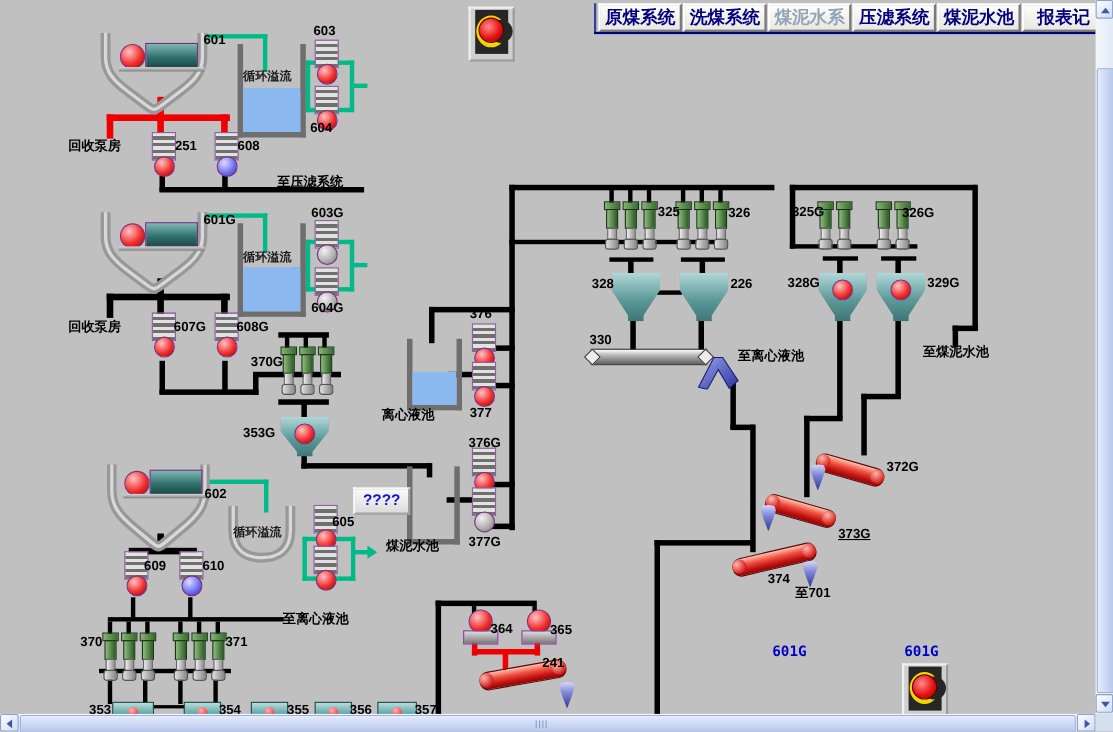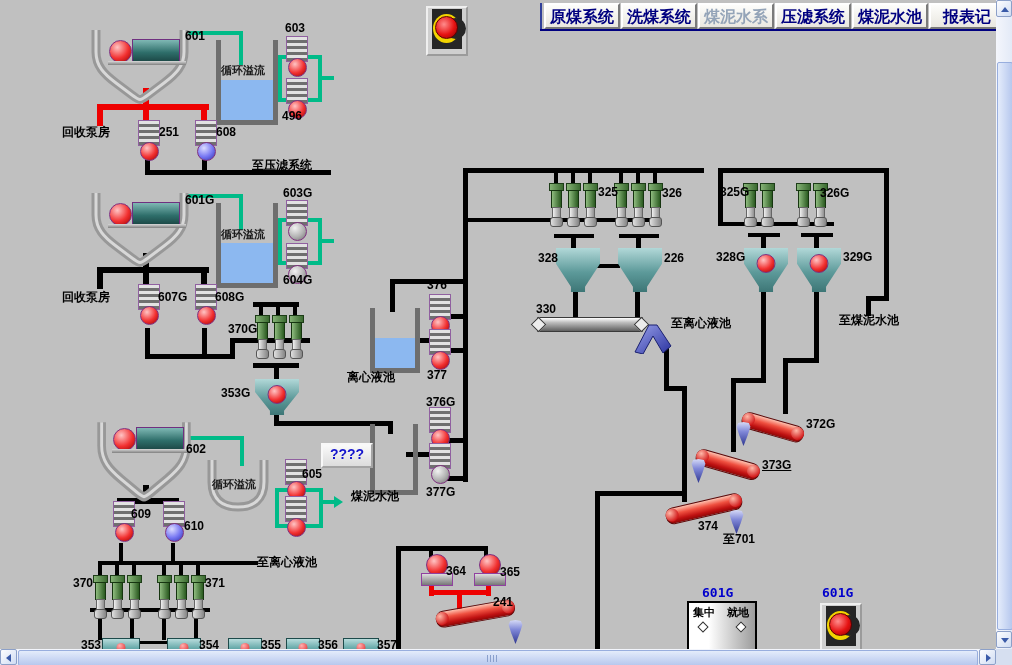--- a/index.html
+++ b/index.html
@@ -544,7 +544,7 @@
     <div class="cone" style="left: 508px; top: 620px;"></div>
     <div class="lbl " style="left: 185px; top: 30px;">601</div>
     <div class="lbl " style="left: 285px; top: 22px;">603</div>
-    <div class="lbl " style="left: 282px; top: 110px;">496</div>
+    <div class="lbl " style="left: 282px; top: 110px;">604</div>
     <div class="lbl " style="left: 159px; top: 126px;">251</div>
     <div class="lbl " style="left: 216px; top: 126px;">608</div>
     <div class="lbl ontank" style="left: 221px; top: 64px;">循环溢流</div>

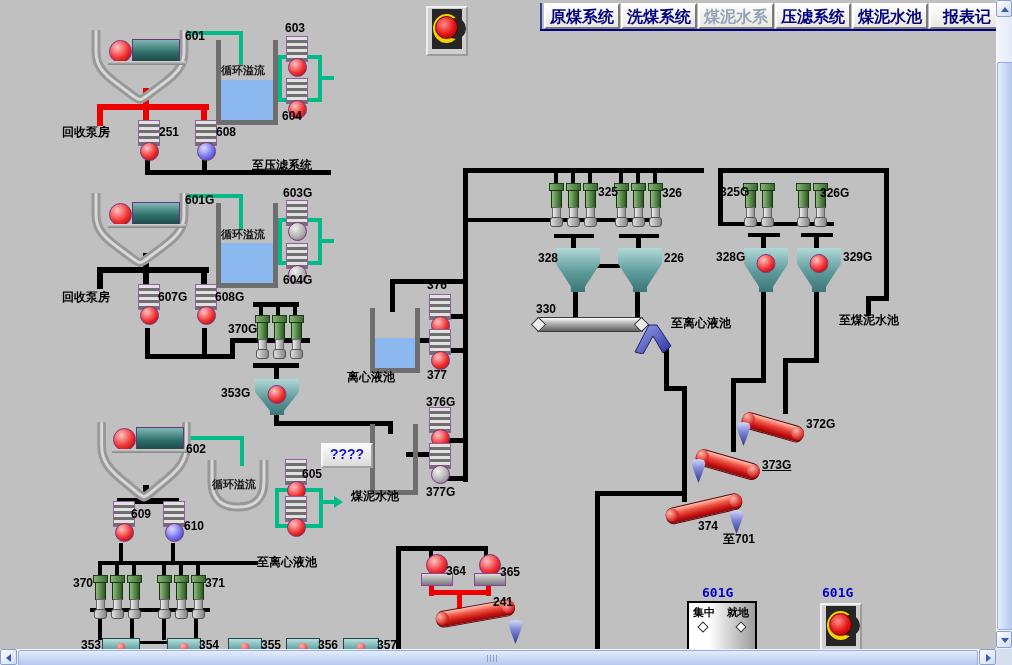--- a/index.html
+++ b/index.html
@@ -577,7 +577,7 @@
     <div class="lbl " style="left: 843px; top: 251px;">329G</div>
     <div class="lbl " style="left: 839px; top: 314px;">至煤泥水池</div>
     <div class="lbl " style="left: 806px; top: 418px;">372G</div>
-    <div class="lbl " style="left: 762px; top: 459px; text-decoration: underline;">373G</div>
+    <div class="lbl " style="left: 762px; top: 479px; text-decoration: underline;">373G</div>
     <div class="lbl " style="left: 698px; top: 520px;">374</div>
     <div class="lbl " style="left: 723px; top: 533px;">至701</div>
     <div class="lbl " style="left: 186px; top: 443px;">602</div>

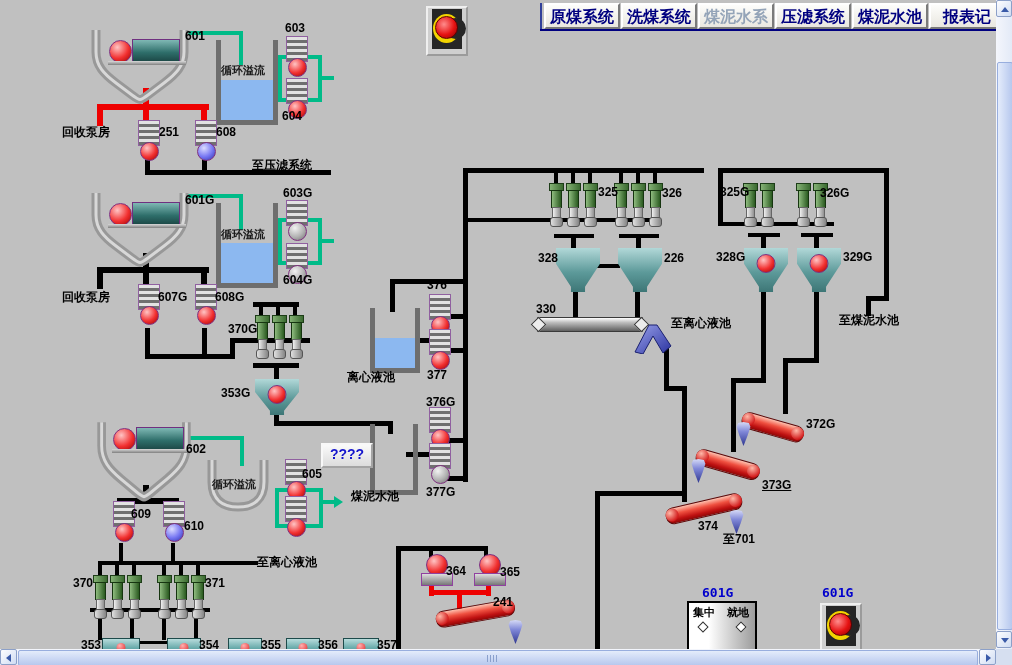--- a/index.html
+++ b/index.html
@@ -583,7 +583,7 @@
     <div class="lbl " style="left: 186px; top: 443px;">602</div>
     <div class="lbl " style="left: 302px; top: 468px;">605</div>
     <div class="lbl " style="left: 131px; top: 508px;">609</div>
-    <div class="lbl " style="left: 184px; top: 520px;">610</div>
+    <div class="lbl " style="left: 184px; top: 508px;">610</div>
     <div class="lbl ontank" style="left: 212px; top: 478px;">循环溢流</div>
     <div class="lbl " style="left: 73px; top: 577px;">370</div>
     <div class="lbl " style="left: 205px; top: 577px;">371</div>

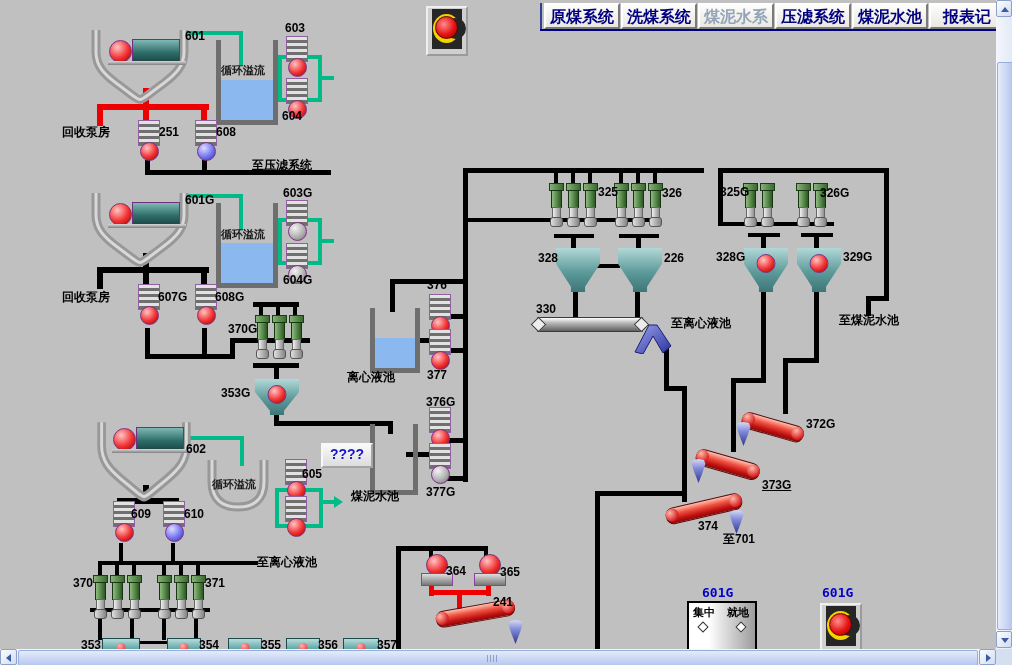--- a/index.html
+++ b/index.html
@@ -160,12 +160,6 @@
     </div>
   </div>
 
-  <div class="selbox">
-    <span class="t" style="left:4px">集中</span>
-    <span class="t" style="left:38px">就地</span>
-    <i class="dmd" style="left:10px"></i>
-    <i class="dmd" style="left:48px"></i>
-  </div>
 
   <div class="qbox">????</div>
 

